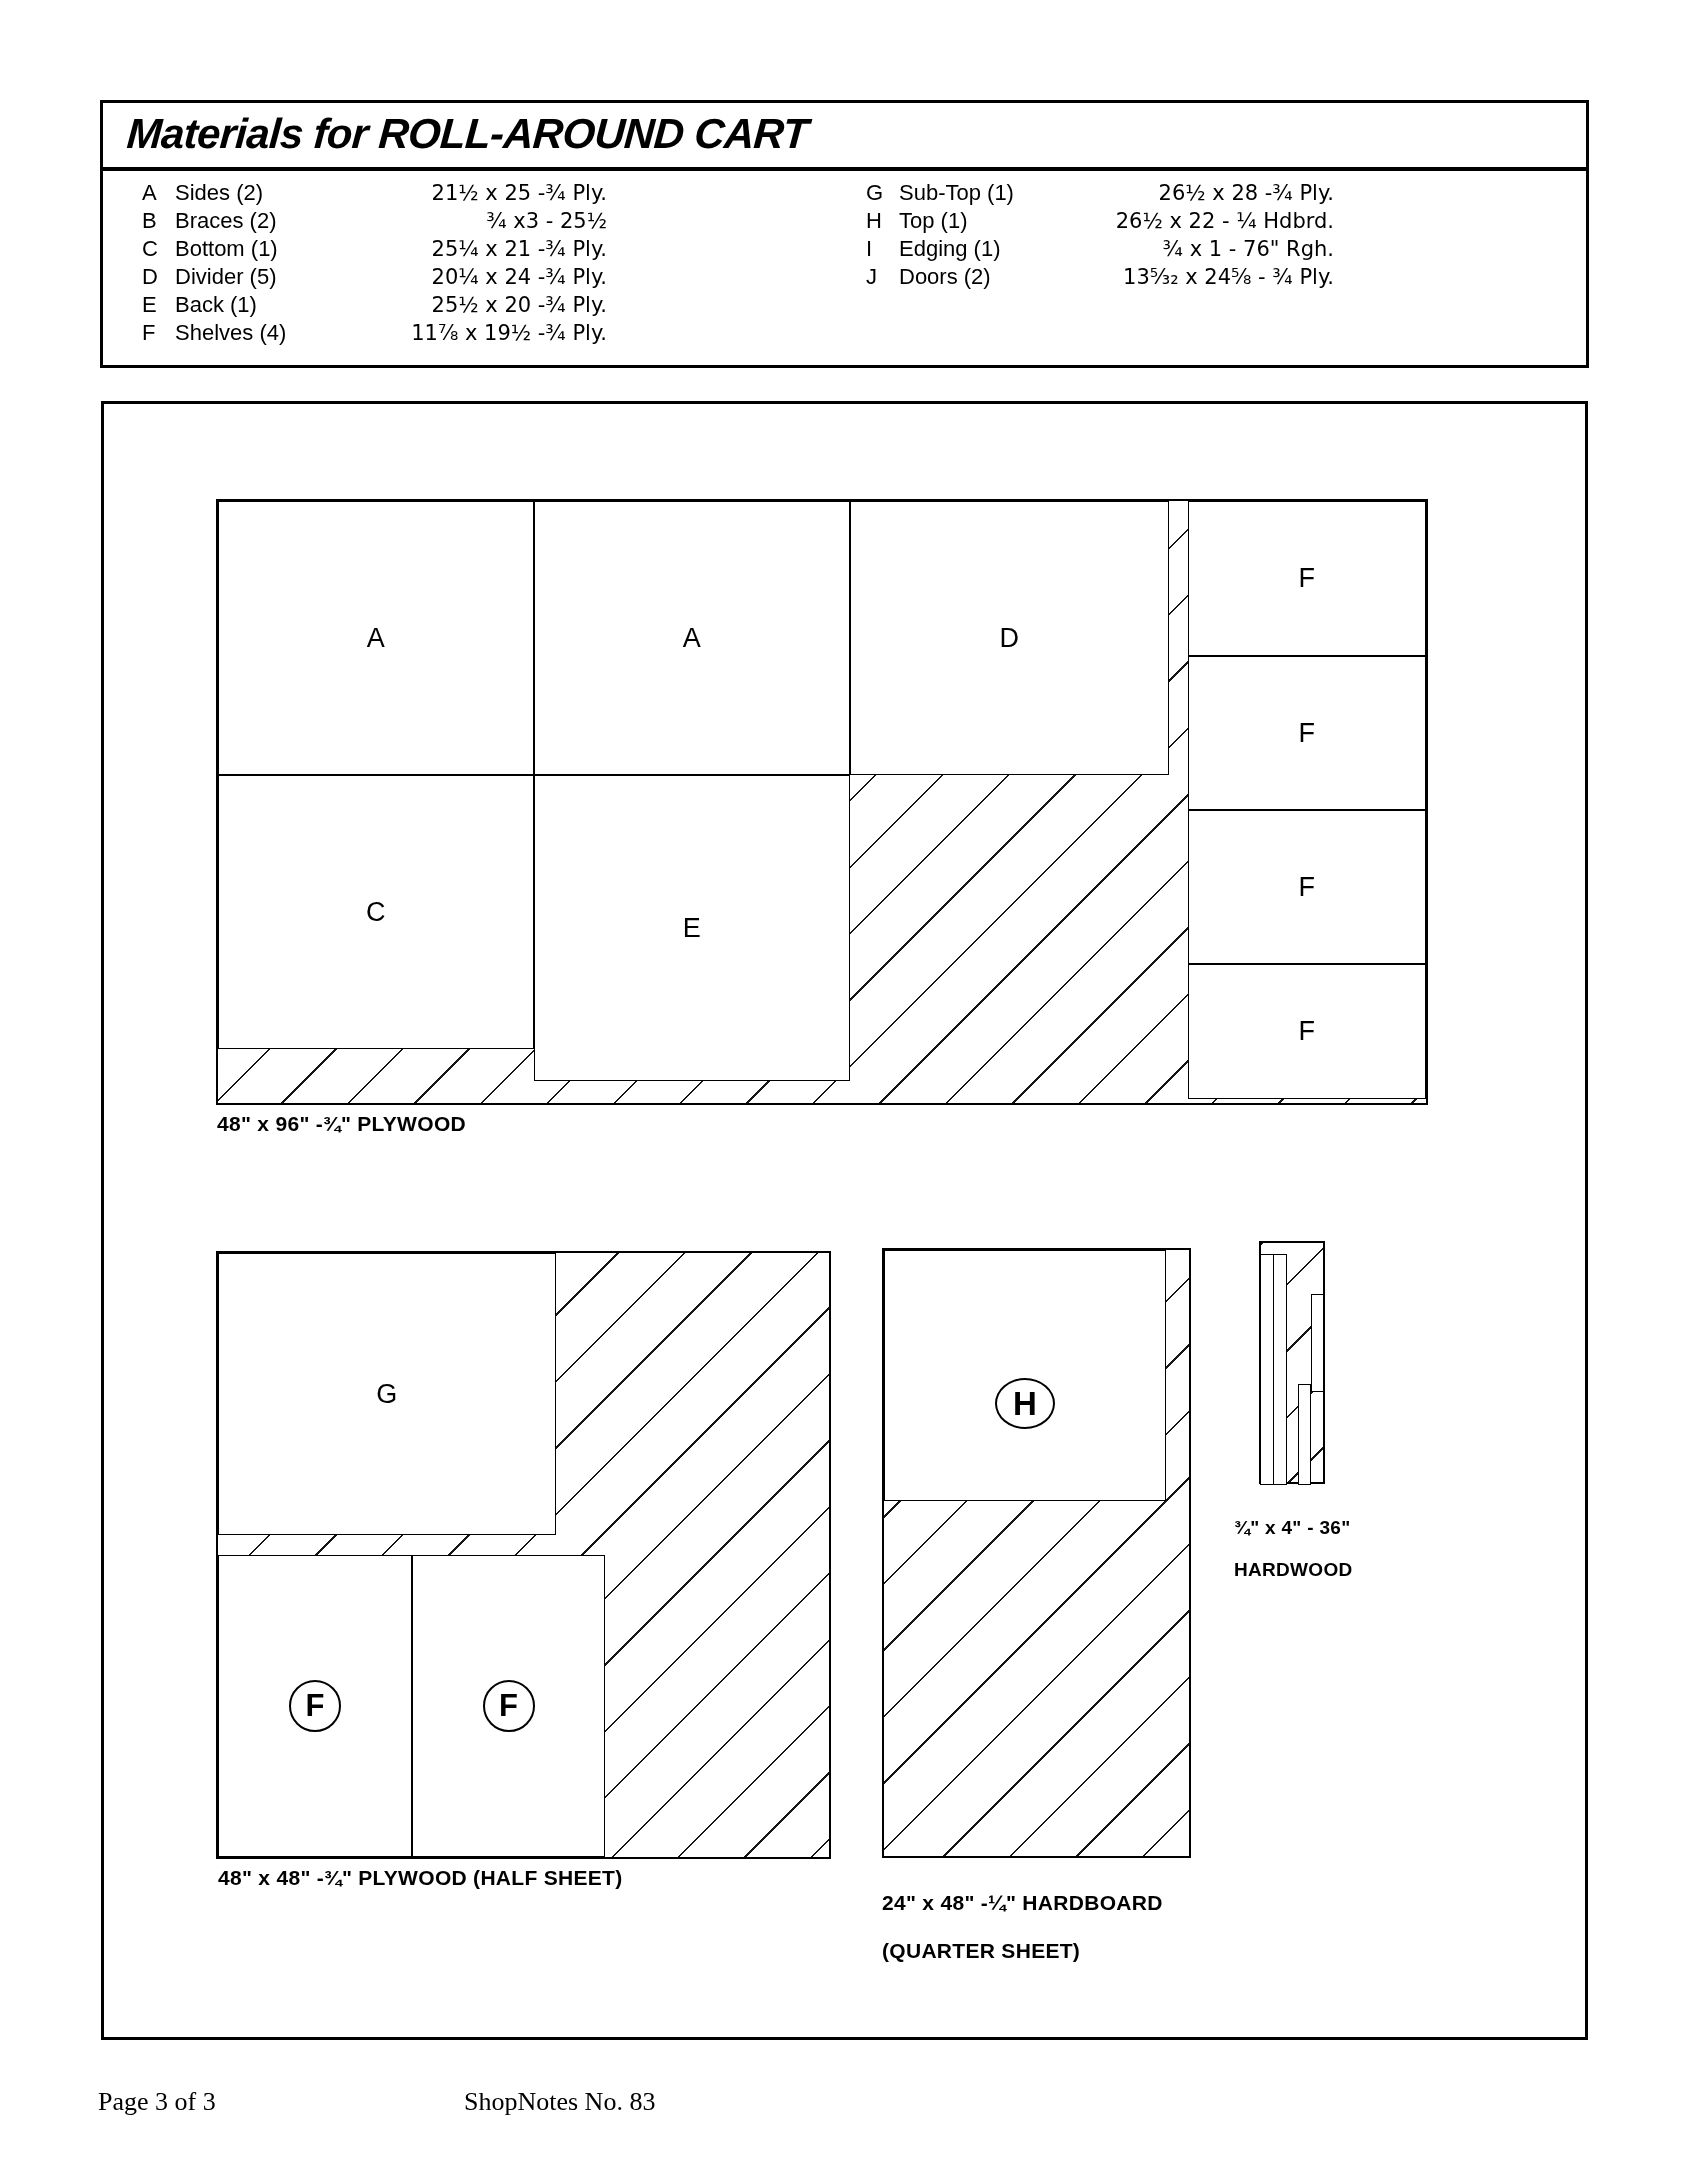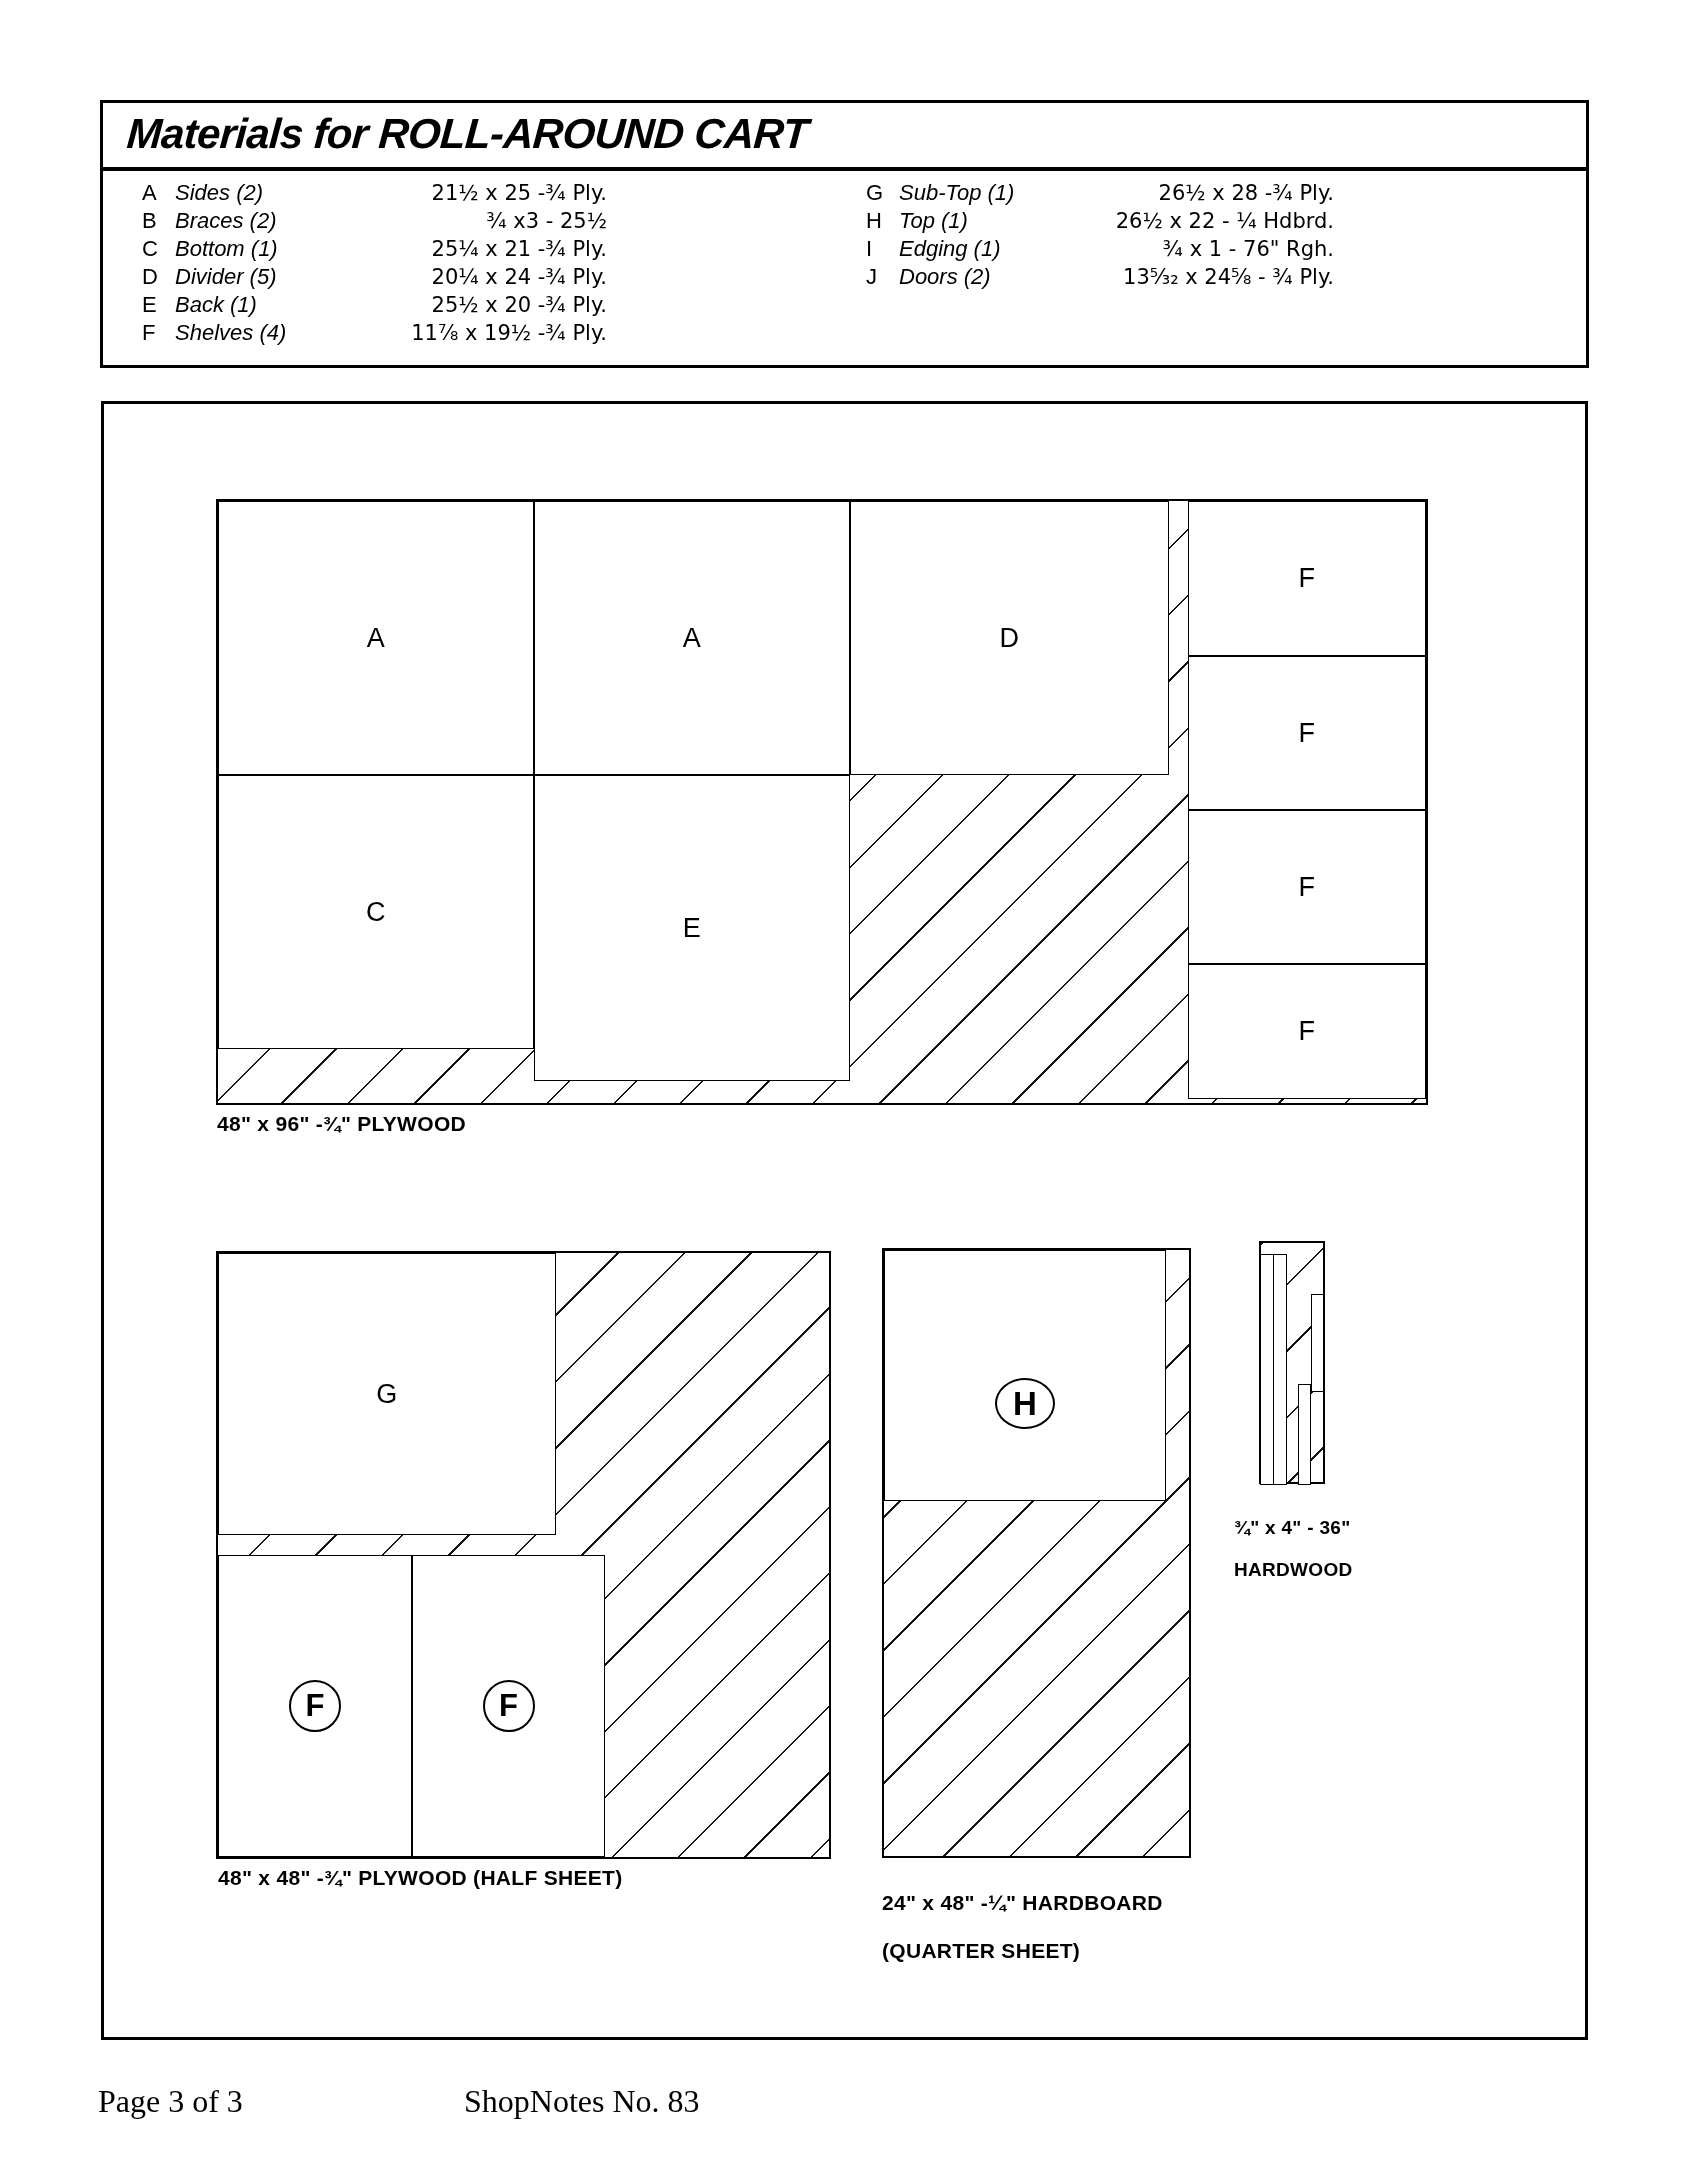--- a/index.html
+++ b/index.html
@@ -18,7 +18,7 @@
   .mat-col2{left:866px;top:179px;width:468px;}
   .mrow{display:flex;align-items:center;height:28px;font-size:22px;}
   .ml{flex:none;width:33px;}
-  .mn{flex:1;font-style:italic;}
+  .mn{flex:1;}
   .md{flex:none;margin-left:auto;text-align:center;font-family:"DejaVu Sans","Liberation Sans",sans-serif;font-size:21px;}
 
   

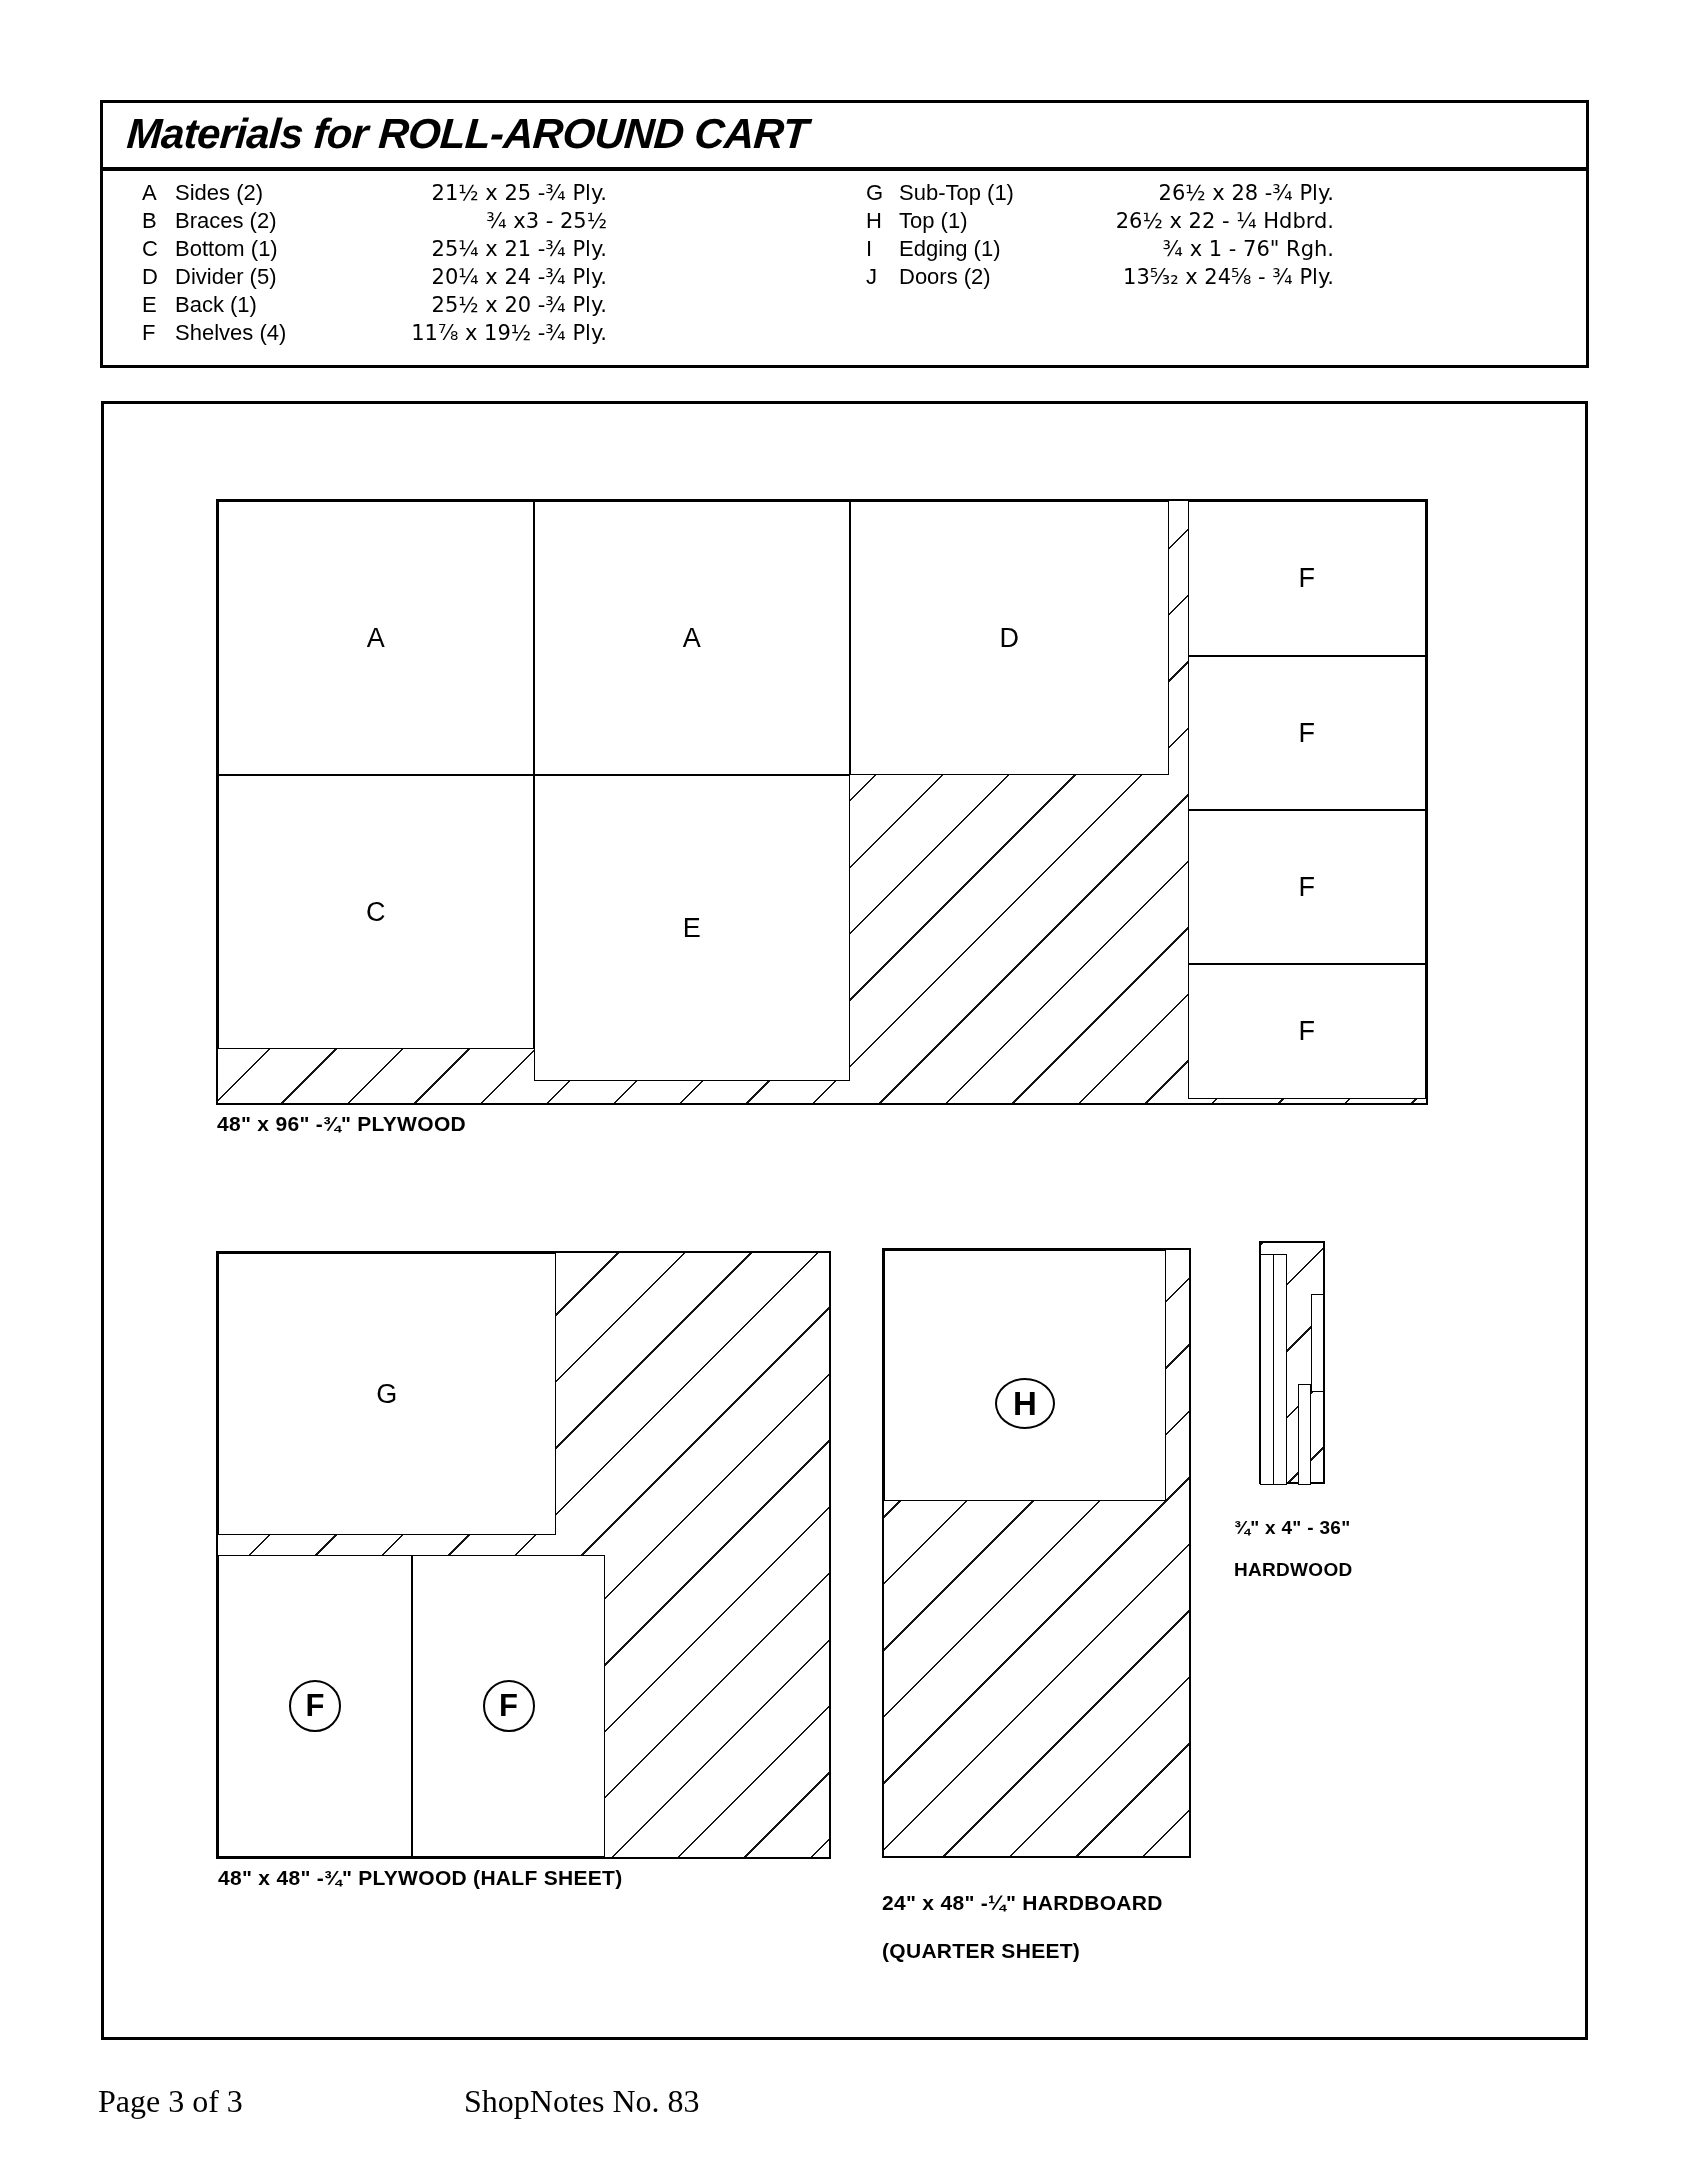--- a/index.html
+++ b/index.html
@@ -46,7 +46,7 @@
 
   
   .footer{left:0px;top:2080px;width:1706px;height:43px;display:flex;align-items:center;
-          font-family:"Liberation Serif",serif;font-size:32px;}
+          font-family:"Liberation Serif",serif;font-size:26px;}
   .f-page{position:absolute;left:98px;}
   .f-pub{position:absolute;left:464px;}
   .f-copy{position:absolute;right:98px;}

